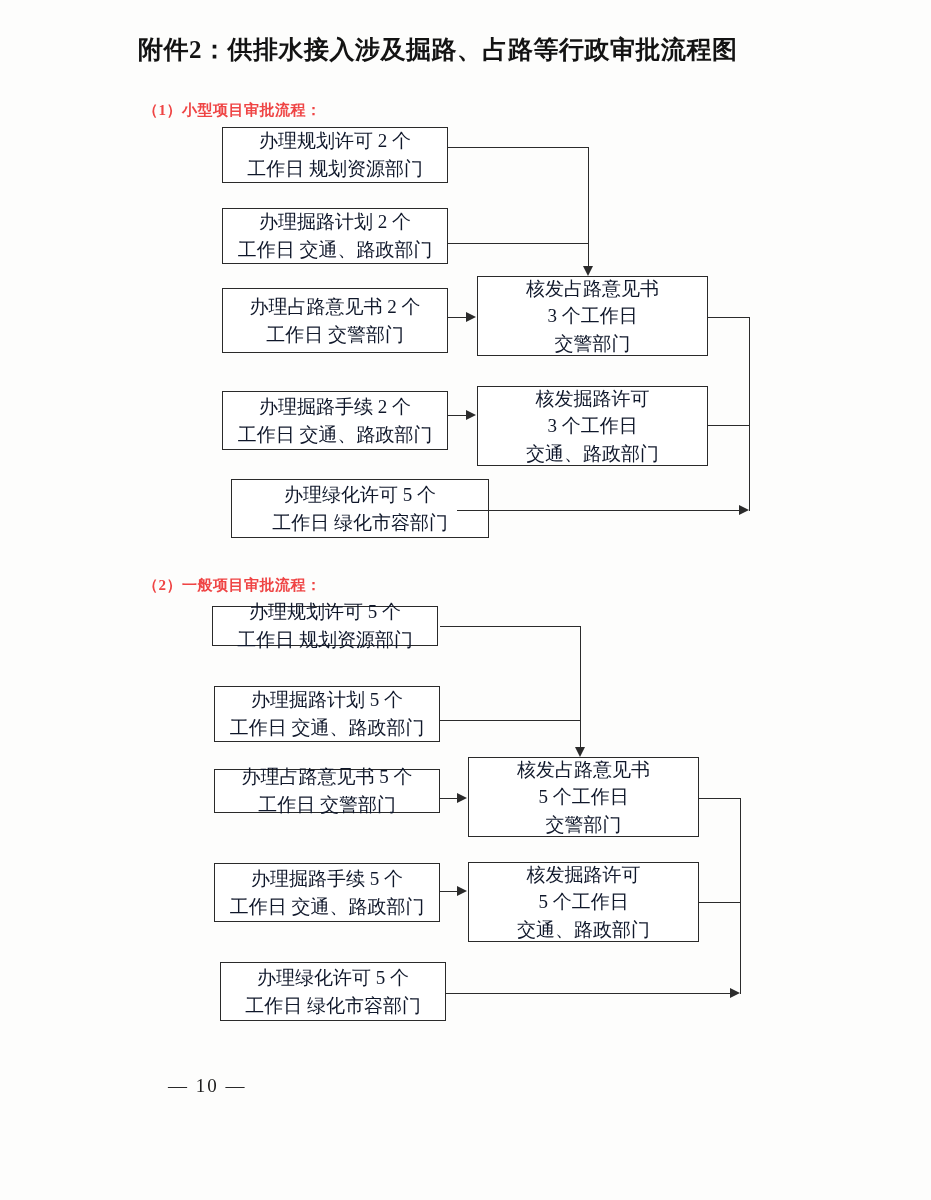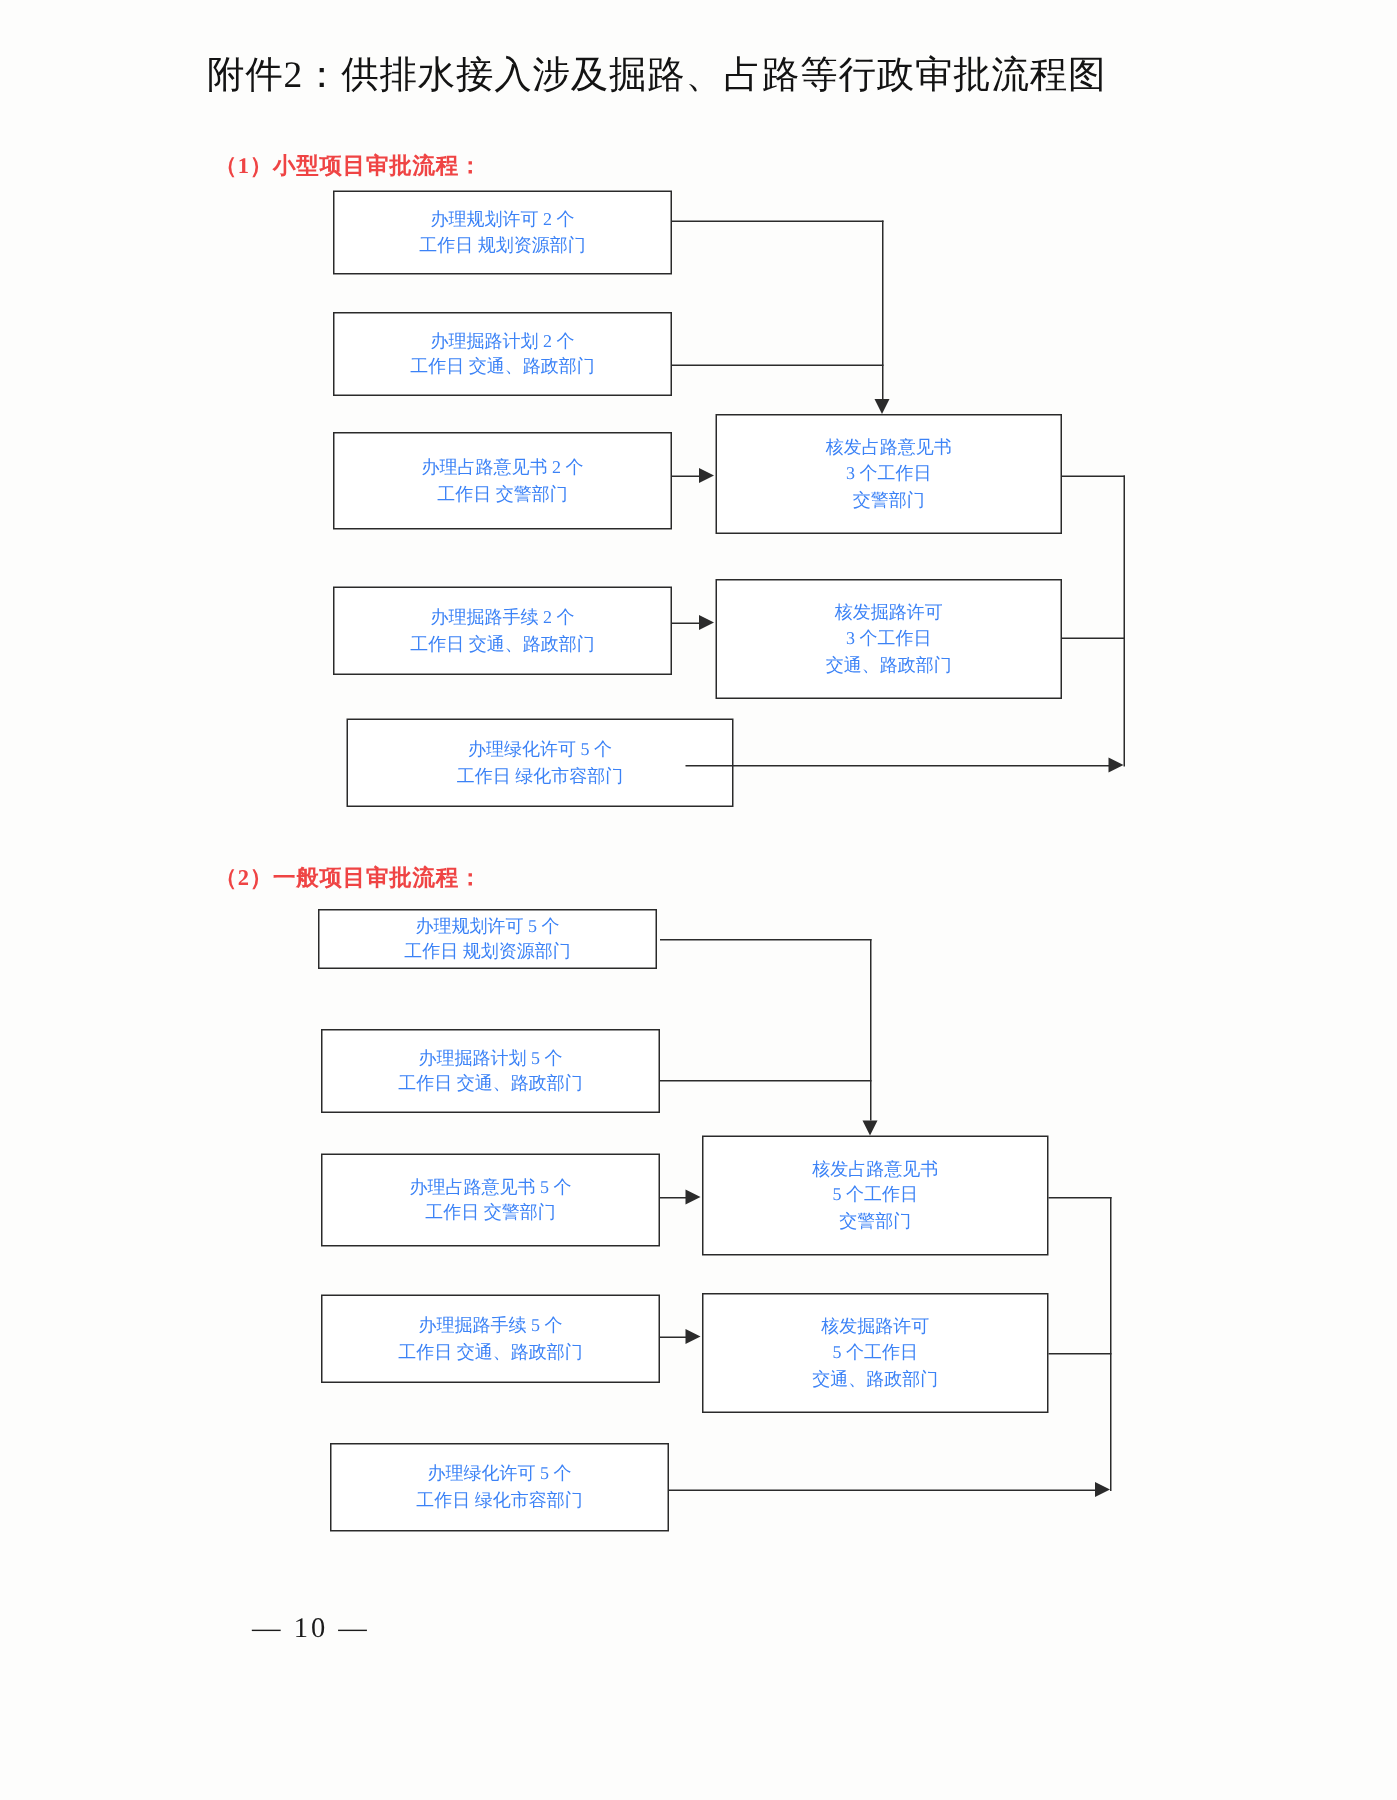--- a/index.html
+++ b/index.html
@@ -25,7 +25,7 @@
     left: 138px;
     top: 33px;
     font-size: 25px;
-    font-weight: normal;
+    font-weight: bold;
     letter-spacing: 0.5px;
     white-space: nowrap;
     color: #131313;

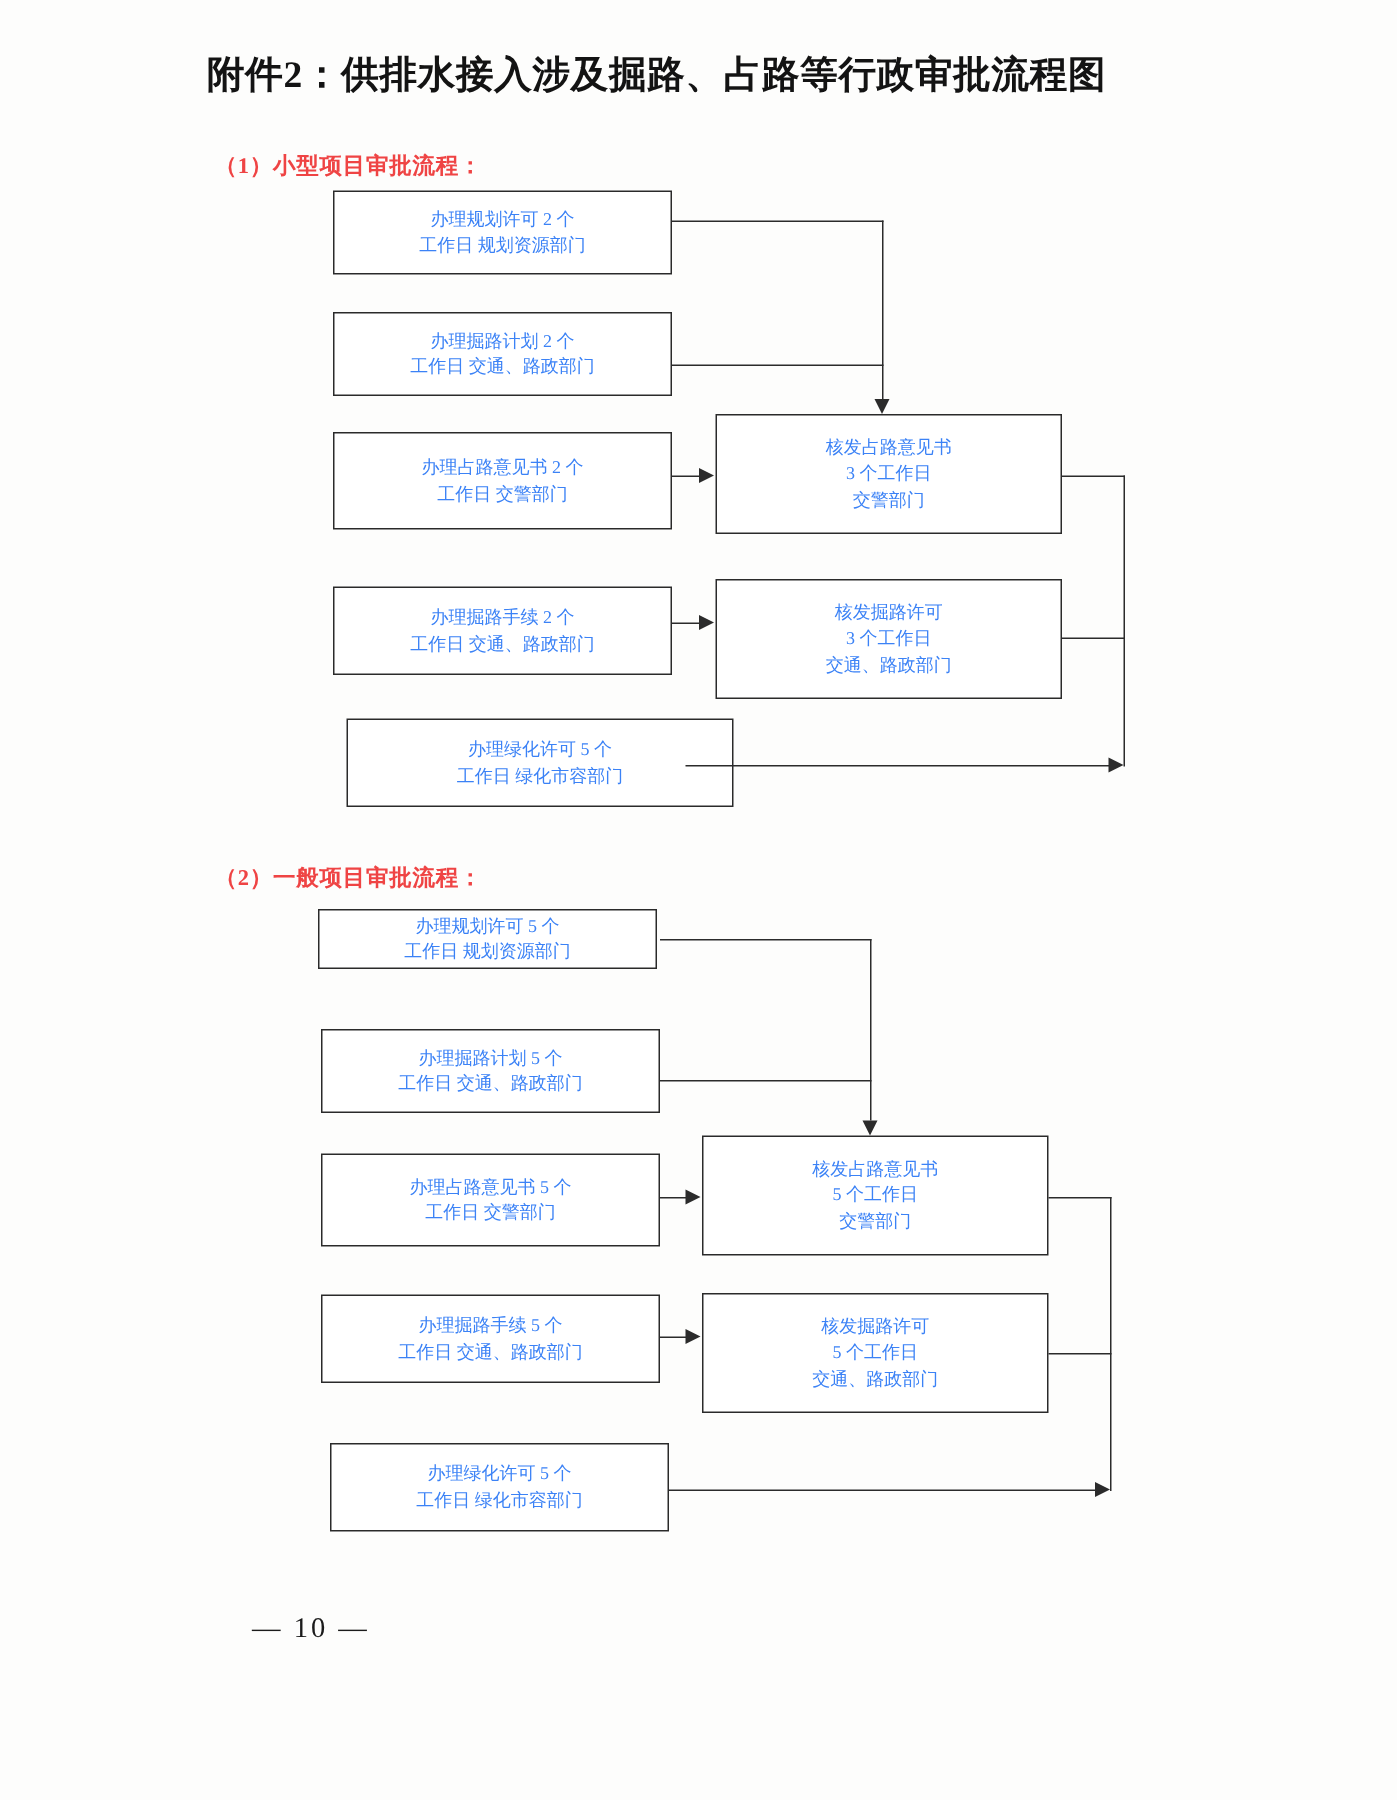--- a/index.html
+++ b/index.html
@@ -53,9 +53,9 @@
     align-items: center;
     justify-content: center;
     text-align: center;
-    font-size: 12px;
+    font-size: 19px;
     line-height: 1.45;
-    color: #3b82f6;
+    color: #0f172a;
     padding: 2px 6px;
   }
   .flow-box .ln { display: block; white-space: nowrap; }

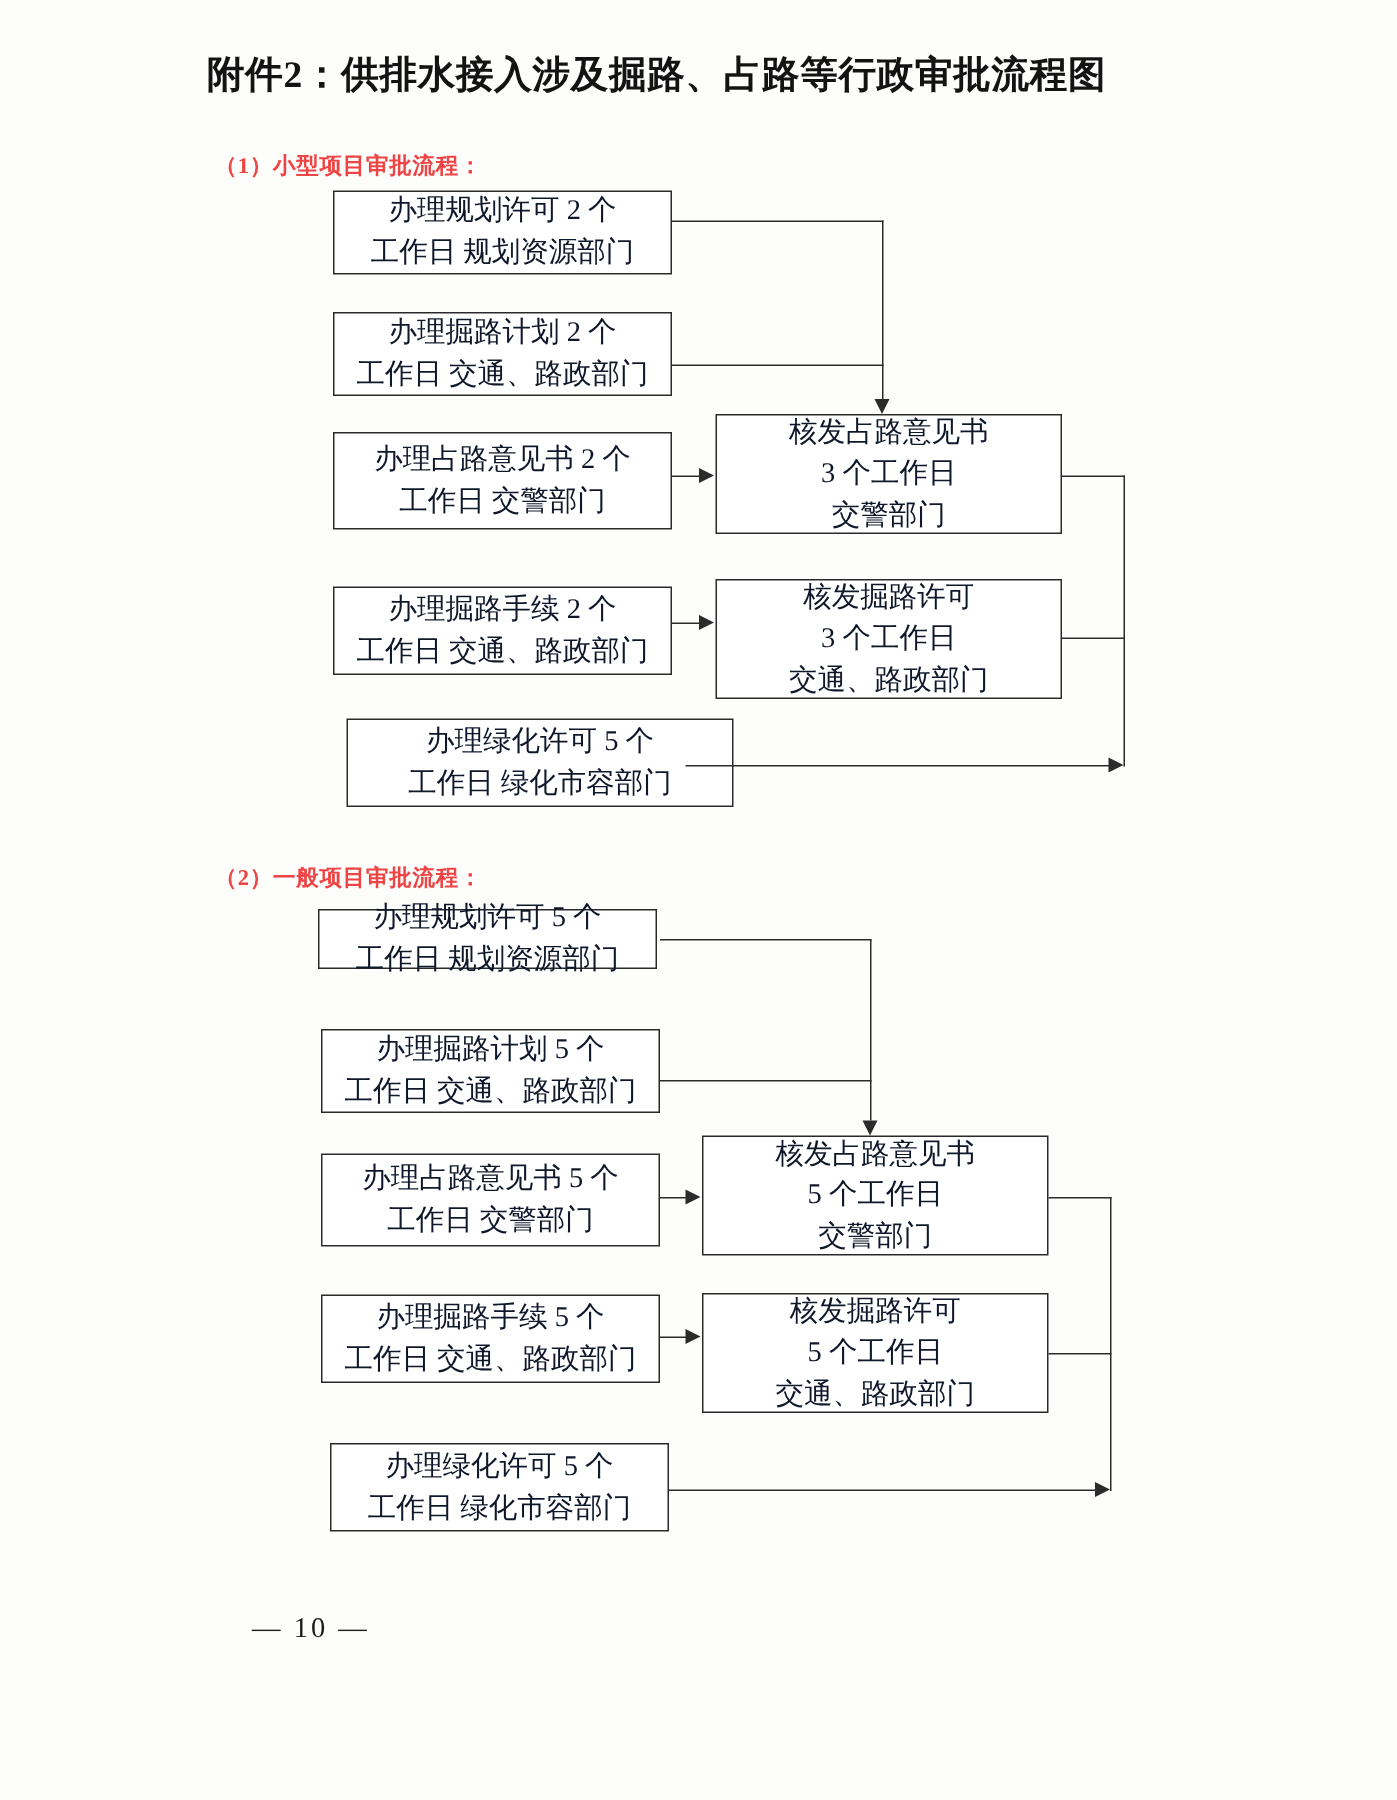--- a/index.html
+++ b/index.html
@@ -175,7 +175,7 @@
     <span class="ln">工作日  交通、路政部门</span>
   </div>
 
-  <div class="flow-box" style="left:214px; top:769px; width:226px; height:62px;">
+  <div class="flow-box" style="left:214px; top:769px; width:226px; height:44px;">
     <span class="ln">办理占路意见书 5 个</span>
     <span class="ln">工作日  交警部门</span>
   </div>

